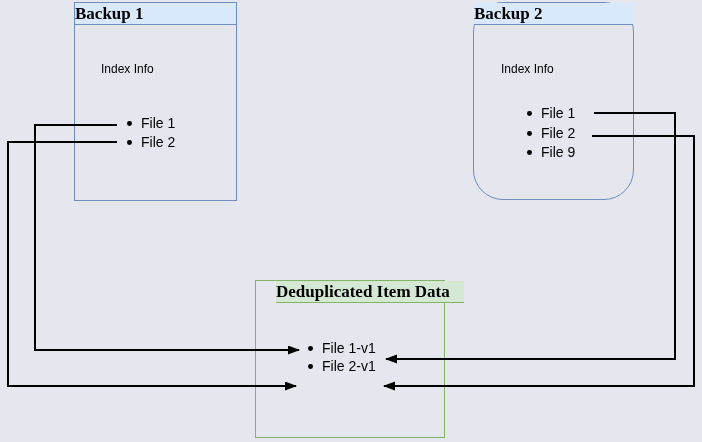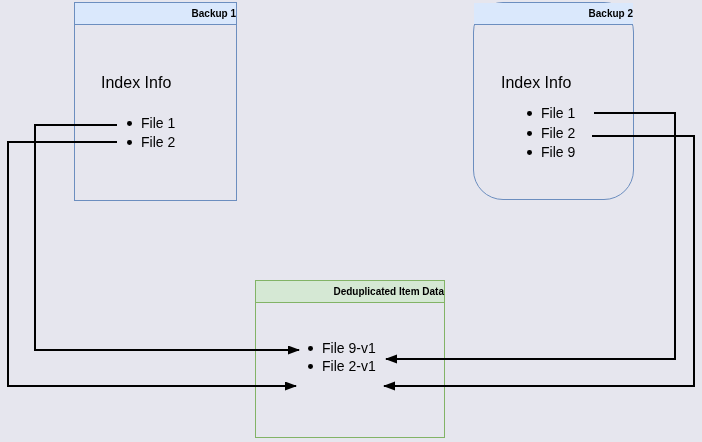--- a/index.html
+++ b/index.html
@@ -47,11 +47,12 @@
   .node-green { border: 1.5px solid var(--green-border); }
   .node-header {
     width: 100%;
-    text-align: right;
+    text-align: left;
     font-weight: bold;
-    font-size: 10px;
+    font-size: 17px;
     line-height: 21px;
     height: 22px;
+    font-family: Liberation Serif, serif;
   }
   .node-blue  .node-header { background: var(--blue-header-fill);  border-bottom: 1.5px solid var(--blue-border); }
   .node-green .node-header { background: var(--green-header-fill); border-bottom: 1.5px solid var(--green-border); }

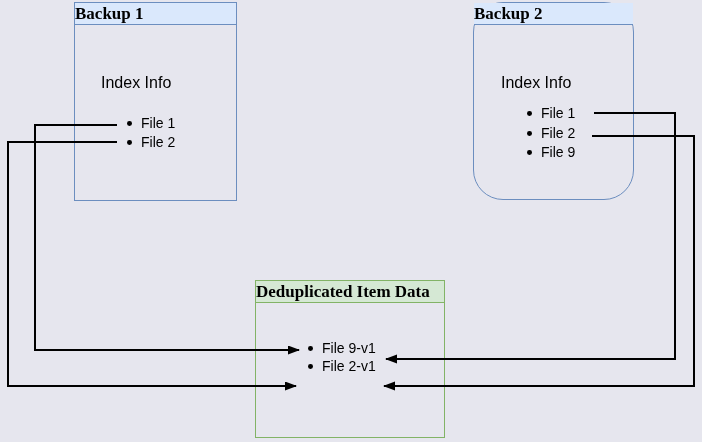--- a/index.html
+++ b/index.html
@@ -58,9 +58,8 @@
   .node-green .node-header { background: var(--green-header-fill); border-bottom: 1.5px solid var(--green-border); }
   .subtitle {
     position: absolute;
-    font-size: 16px;
+    font-size: 12px;
     white-space: nowrap;
-    margin-top: 12px;
   }
   ul.file-list {
     position: absolute;

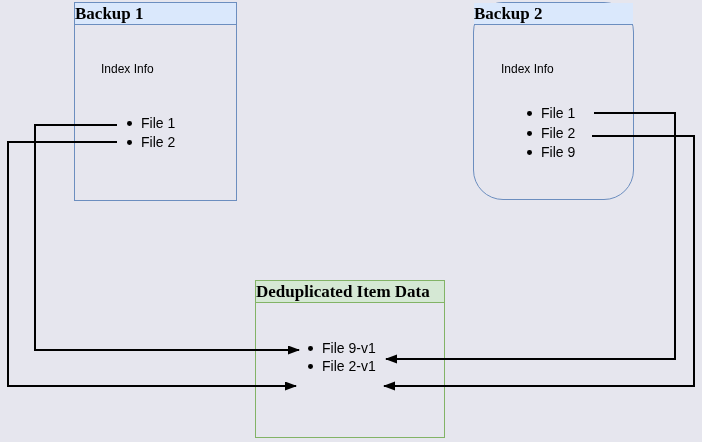--- a/index.html
+++ b/index.html
@@ -55,7 +55,7 @@
     font-family: Liberation Serif, serif;
   }
   .node-blue  .node-header { background: var(--blue-header-fill);  border-bottom: 1.5px solid var(--blue-border); }
-  .node-green .node-header { background: var(--green-header-fill); border-bottom: 1.5px solid var(--green-border); }
+  .node-green .node-header { background: var(--green-header-fill); border-bottom: 1.5px solid var(--green-border); margin-left: 20px; }
   .subtitle {
     position: absolute;
     font-size: 12px;

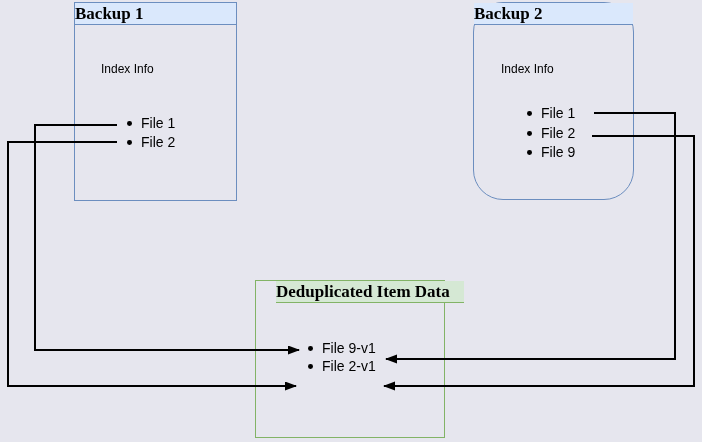--- a/index.html
+++ b/index.html
@@ -133,7 +133,7 @@
   <div class="node node-green" id="dedup">
     <div class="node-header">Deduplicated Item Data</div>
     <ul class="file-list">
-      <li>File 9-v1</li>
+      <li>File 1-v1</li>
       <li>File 2-v1</li>
     </ul>
   </div>

